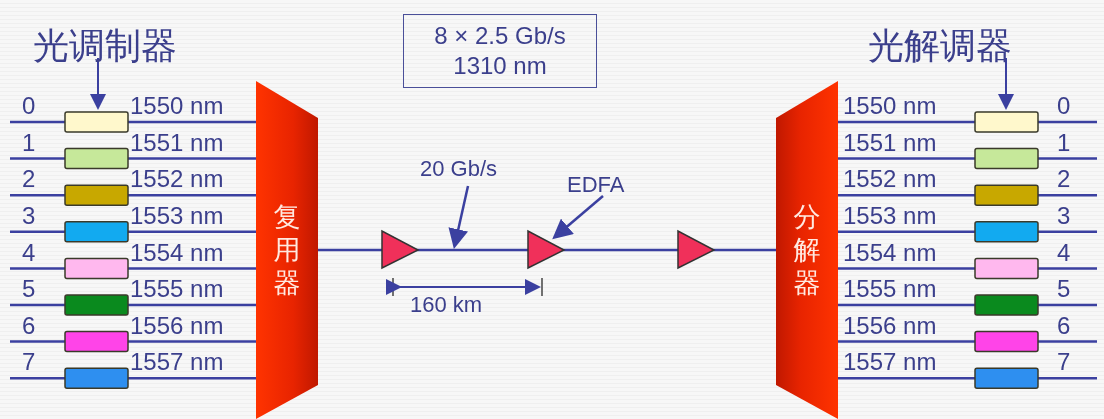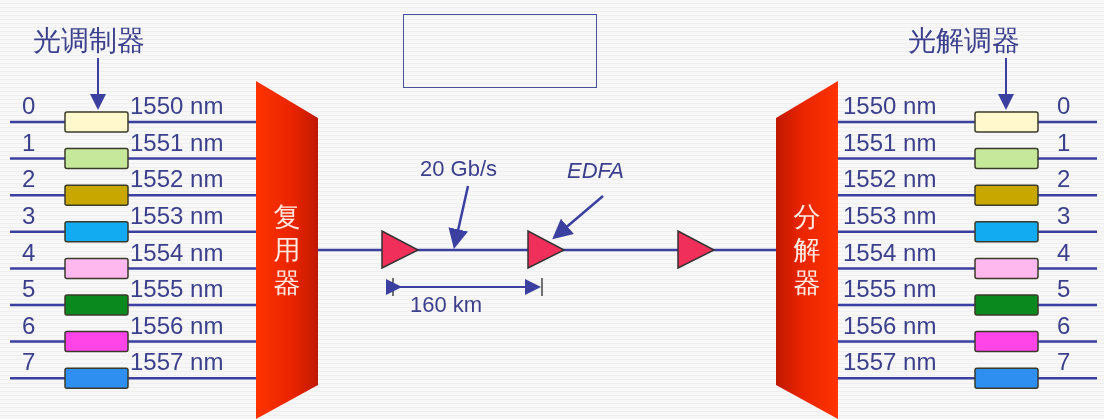--- a/index.html
+++ b/index.html
@@ -11,7 +11,7 @@
   }
   svg { position: absolute; left: 0; top: 0; }
   .txt { position: absolute; white-space: nowrap; color: #3b3f8c; }
-  .title { font-size: 28px; top: 22px; font-family: "DejaVu Sans", sans-serif; }
+  .title { font-size: 36px; top: 22px; font-family: "DejaVu Sans", sans-serif; }
   .wl { font-size: 24px; }
   .ch { font-size: 24px; }
   .cjk { position: absolute; color: #ffe9e0; font-size: 27px; line-height: 33px; width: 34px; text-align: center; font-family: "DejaVu Sans", sans-serif; }

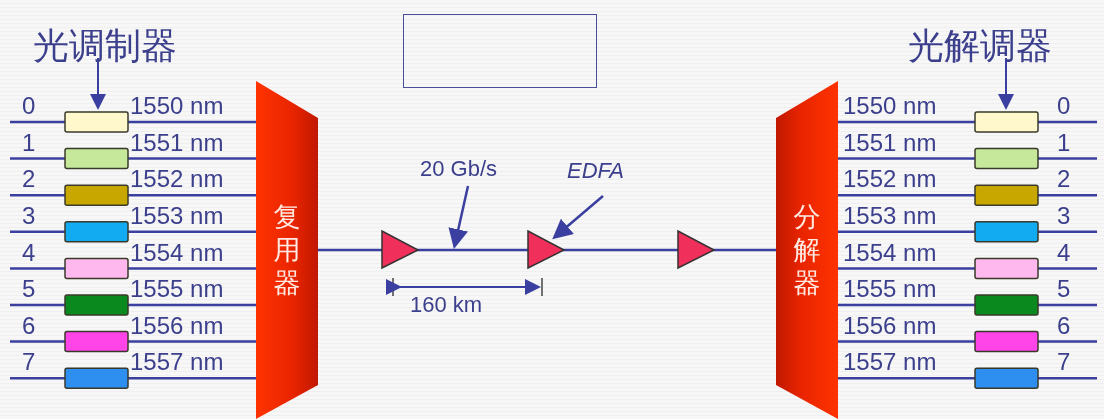--- a/index.html
+++ b/index.html
@@ -104,6 +104,7 @@
 <div class="txt title" style="left:908px;text-align:center;">光解调器</div>
 
 <div class="info-box">
+  <div>8 × 2.5 Gb/s</div>
 </div>
 
 <div class="txt lbl" style="left:420px; top:146px;margin-top:10px;">20 Gb/s</div>

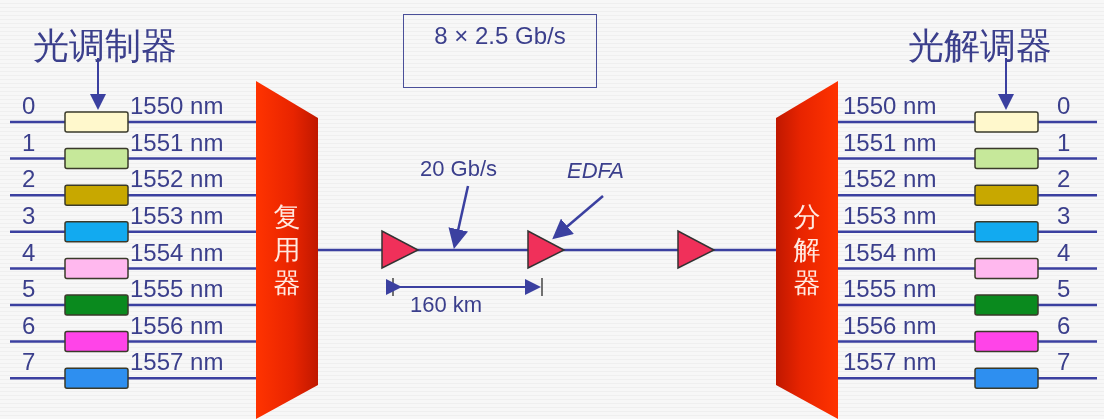--- a/index.html
+++ b/index.html
@@ -105,6 +105,7 @@
 
 <div class="info-box">
   <div>8 × 2.5 Gb/s</div>
+  <div>1310 nm</div>
 </div>
 
 <div class="txt lbl" style="left:420px; top:146px;margin-top:10px;">20 Gb/s</div>

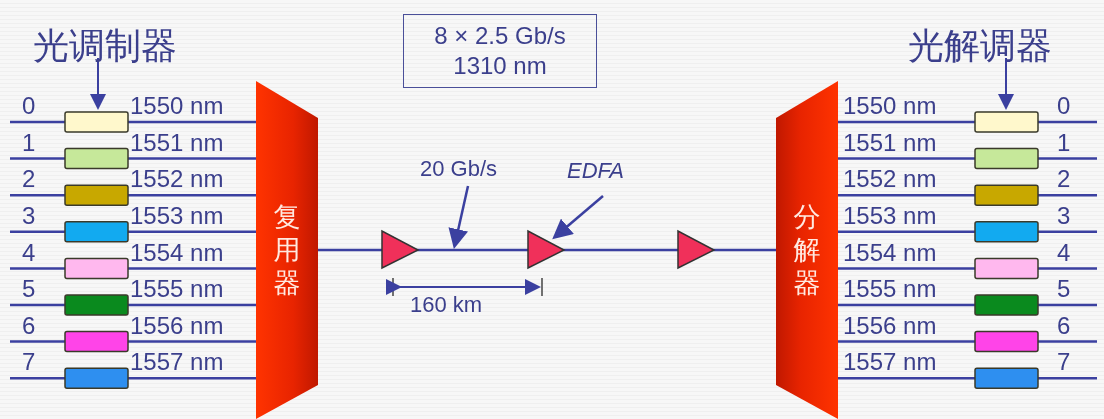--- a/index.html
+++ b/index.html
@@ -101,7 +101,7 @@
 </svg>
 
 <div class="txt title" style="left:33px;">光调制器</div>
-<div class="txt title" style="left:908px;text-align:center;">光解调器</div>
+<div class="txt title" style="left:868px;text-align:center;">光解调器</div>
 
 <div class="info-box">
   <div>8 × 2.5 Gb/s</div>

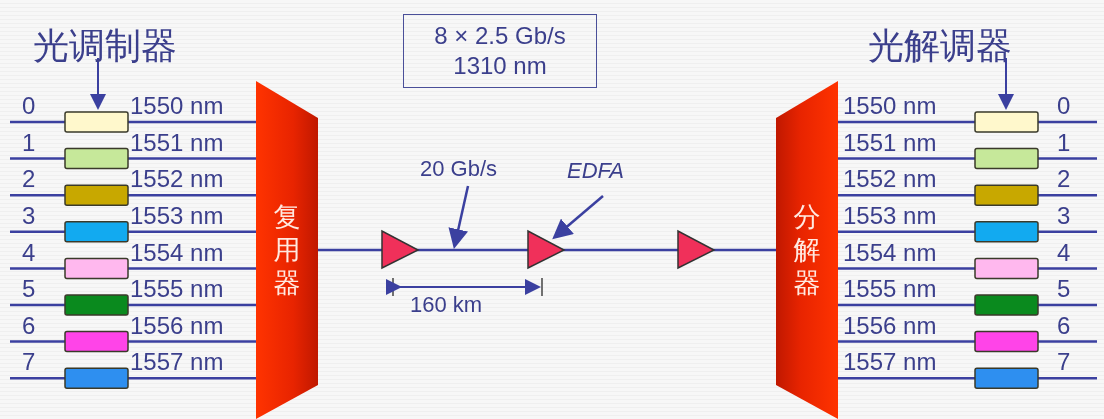--- a/index.html
+++ b/index.html
@@ -109,7 +109,7 @@
 </div>
 
 <div class="txt lbl" style="left:420px; top:146px;margin-top:10px;">20 Gb/s</div>
-<div class="txt lbl" style="left:567px; top:158px;font-style:italic;">EDFA</div>
+<div class="txt lbl" style="left:567px; top:172px;">EDFA</div>
 <div class="txt lbl" style="left:410px; top:292px;">160 km</div>
 
 <div class="cjk" style="left:270px; top:200px;">

